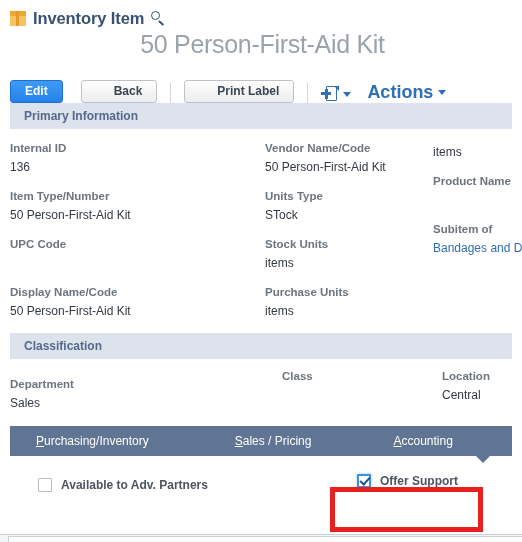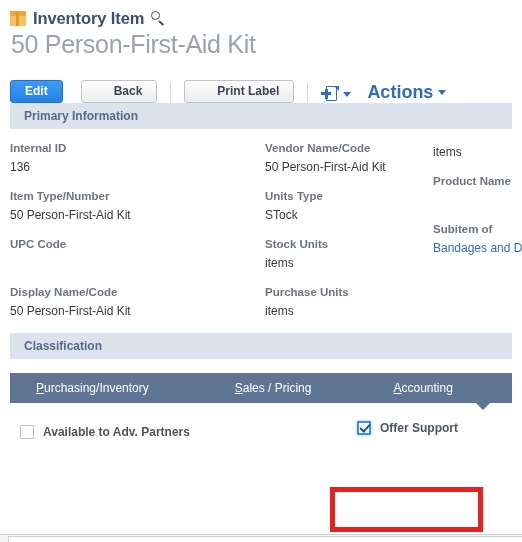--- a/index.html
+++ b/index.html
@@ -14,7 +14,7 @@
   .page { position: relative; width: 522px; height: 542px; background: #fff; }
 
   
-  .record-header { padding: 7px 8px 0 10px; }
+  .record-header { padding: 7px 8px 0 10px; text-align: center; }
   .rt-line { display: flex; align-items: center; gap: 7px; height: 22px; }
   .box-icon { width: 16px; height: 15px; position: relative; flex: 0 0 auto; }
   .box-icon .lid { position: absolute; left: 0; top: 0; width: 16px; height: 5px; background: #f0a732; }

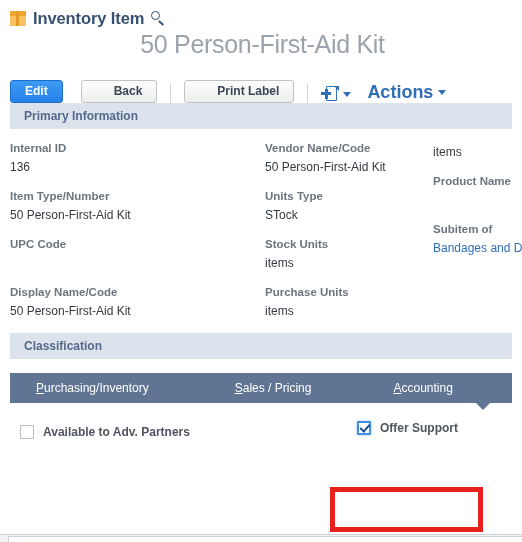--- a/index.html
+++ b/index.html
@@ -252,6 +252,22 @@
 
   <div class="section-band">Classification</div>
 
+  <div class="fields">
+    <div class="class-grid">
+      <div style="padding-top:8px;">
+        <div class="flabel">Department</div>
+        <div class="fvalue">Sales</div>
+      </div>
+      <div>
+        <div class="flabel">Class</div>
+        <div class="fvalue empty"></div>
+      </div>
+      <div>
+        <div class="flabel">Location</div>
+        <div class="fvalue">Central</div>
+      </div>
+    </div>
+  </div>
 
   <div class="tabbar" style="margin-top:14px;gap:28px;">
     <div class="tab" style="margin-left:12px;">

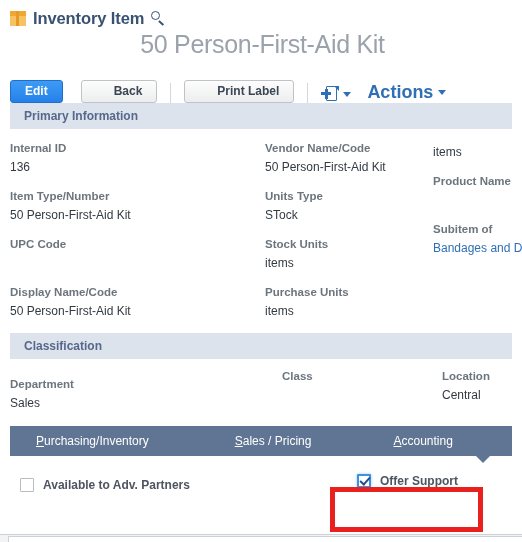--- a/index.html
+++ b/index.html
@@ -286,7 +286,7 @@
   </div>
 
   <div class="cbrow" style="margin-top:16px;">
-    <div class="cbitem" style="left:10px; top:6px;">
+    <div class="cbitem" style="left:28px; top:6px;">
       <span class="cbox"></span>
       <span class="cblabel">Available to Adv. Partners</span>
     </div>

